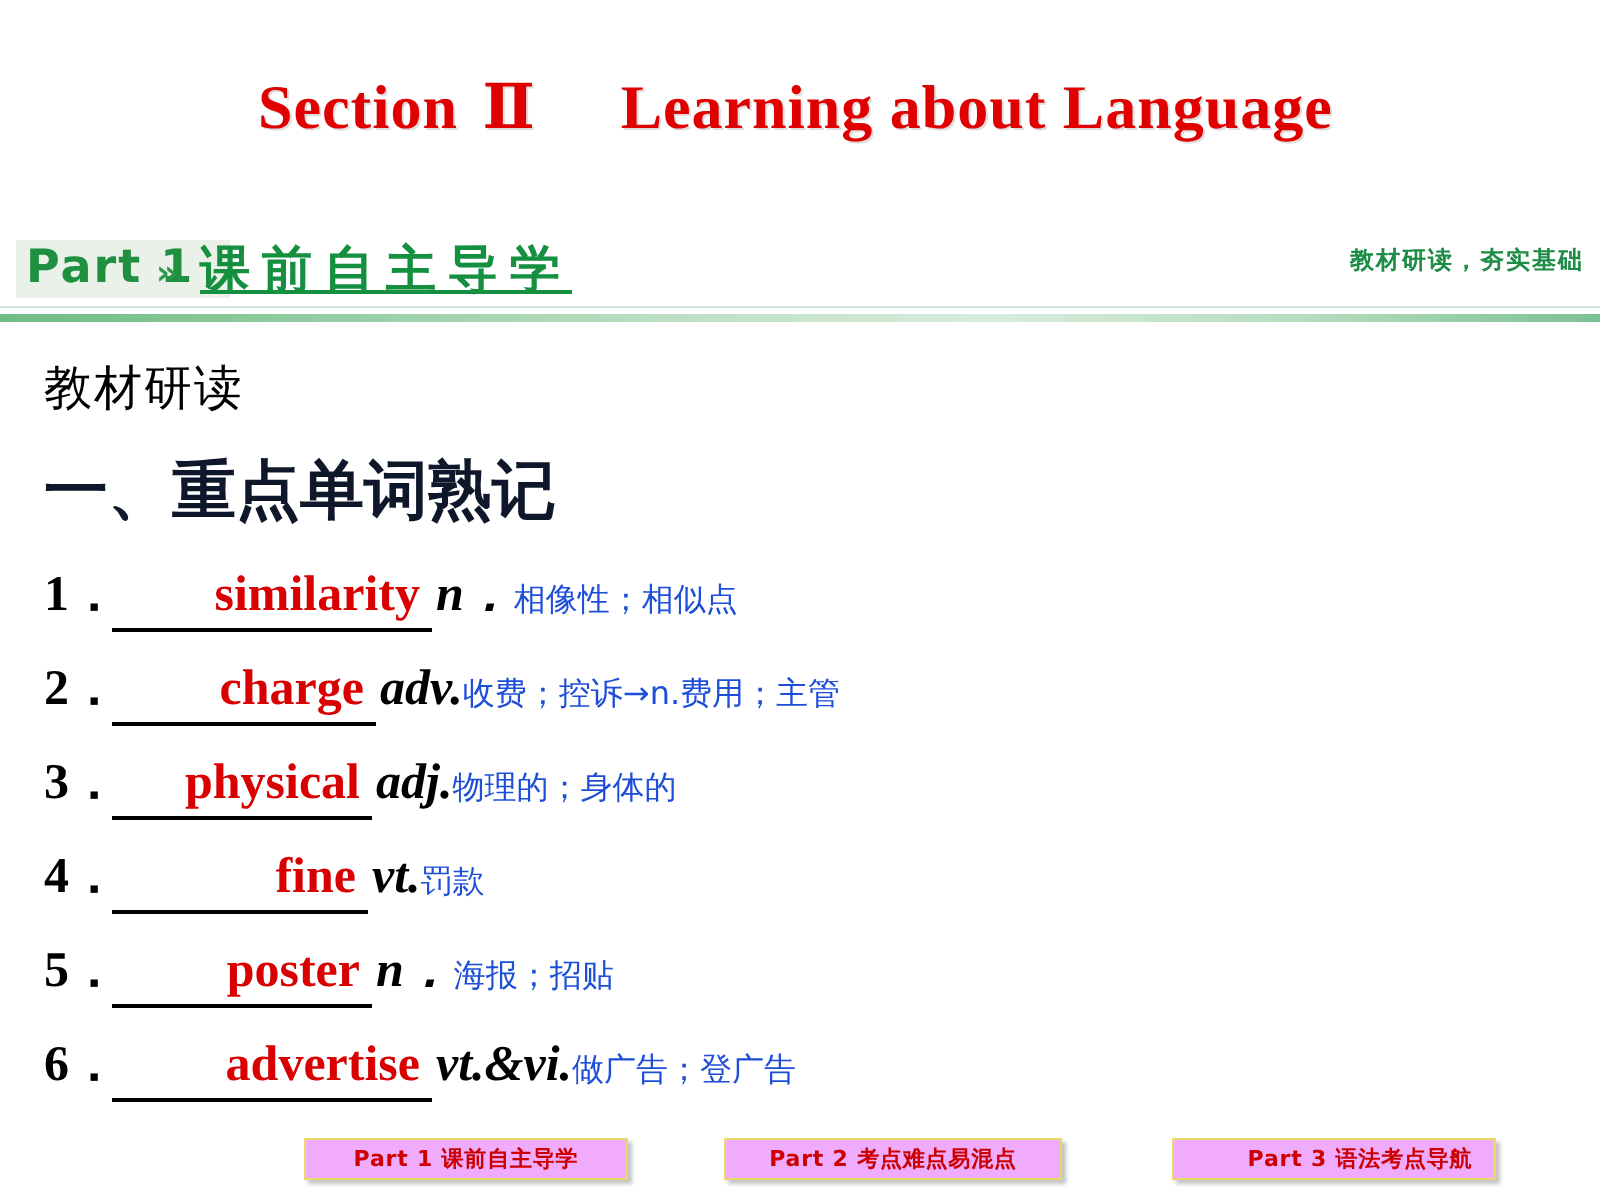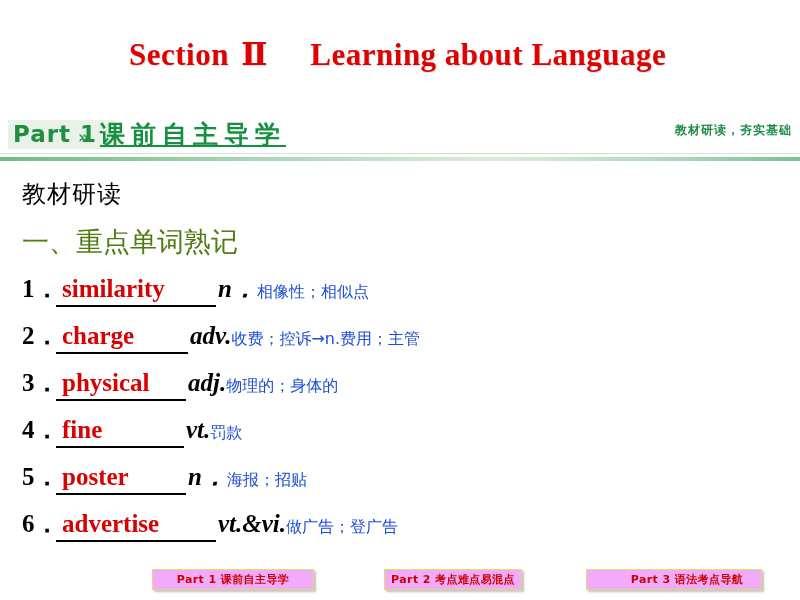--- a/index.html
+++ b/index.html
@@ -127,9 +127,9 @@
   }
   .subheading-cn {
     font-family: "DejaVu Sans", "Liberation Sans", sans-serif;
-    font-size: 27px;
-    font-weight: normal;
-    color: #4d7c0f;
+    font-size: 32px;
+    font-weight: bold;
+    color: #0f172a;
     margin: 0 0 12px 0;
     letter-spacing: 0px;
   }

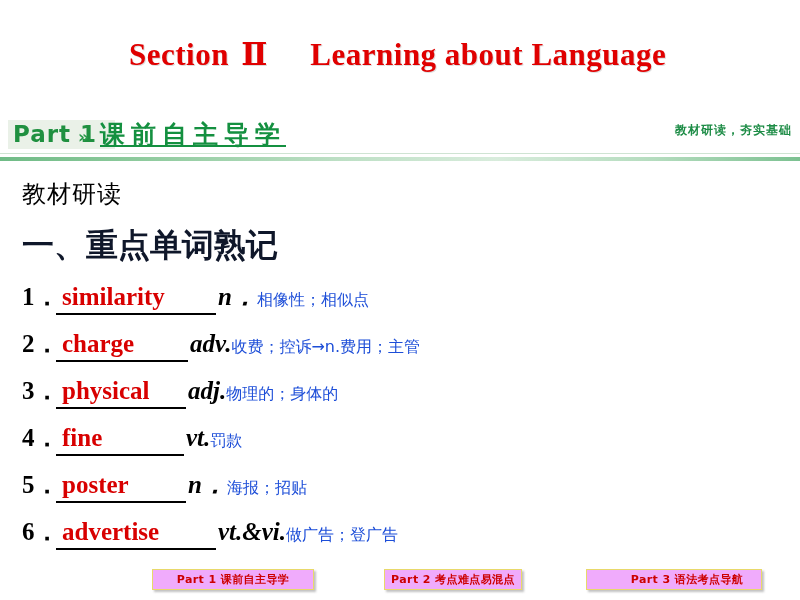--- a/index.html
+++ b/index.html
@@ -156,7 +156,7 @@
   .w-blank {
     display: inline-block;
     border-bottom: 2px solid #000000;
-    text-align: left;
+    text-align: right;
     font-family: "Liberation Serif", "DejaVu Serif", serif;
     font-weight: bold;
     font-size: 25px;

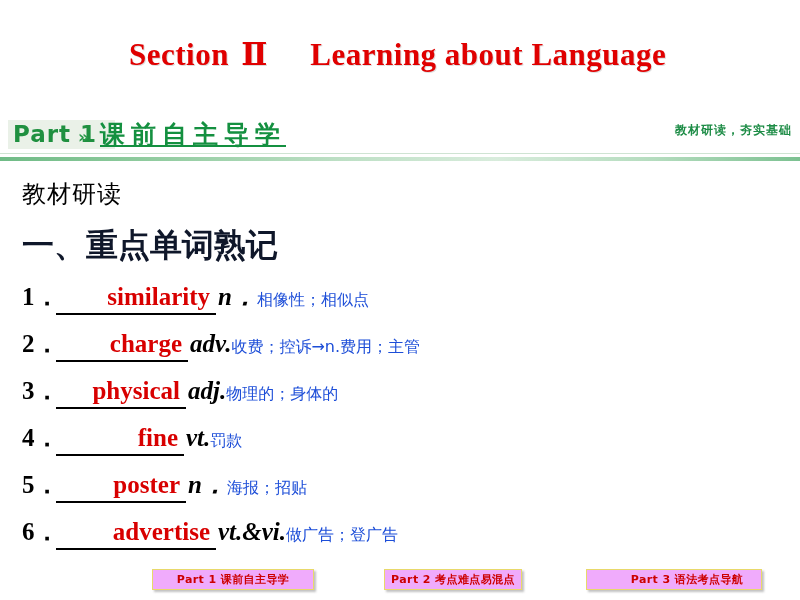--- a/index.html
+++ b/index.html
@@ -214,7 +214,7 @@
     box-sizing: border-box;
   }
   .nav-btn-1 { left: 152px; width: 162px; }
-  .nav-btn-2 { left: 384px; width: 138px; }
+  .nav-btn-2 { left: 362px; width: 169px; }
   .nav-btn-3 { left: 586px; width: 176px; padding-left: 26px; }
 </style>
 </head>

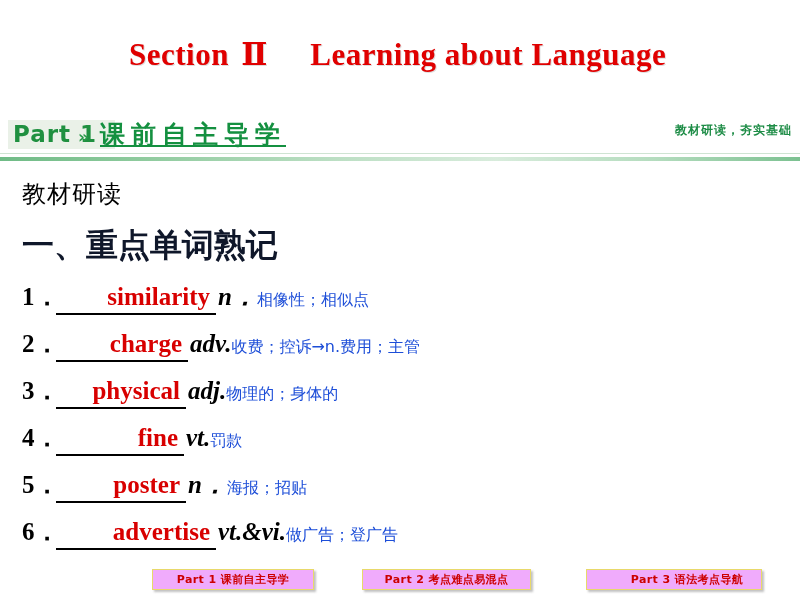--- a/index.html
+++ b/index.html
@@ -215,7 +215,7 @@
   }
   .nav-btn-1 { left: 152px; width: 162px; }
   .nav-btn-2 { left: 362px; width: 169px; }
-  .nav-btn-3 { left: 586px; width: 176px; padding-left: 26px; }
+  .nav-btn-3 { left: 586px; width: 162px; padding-left: 26px; }
 </style>
 </head>
 <body>

